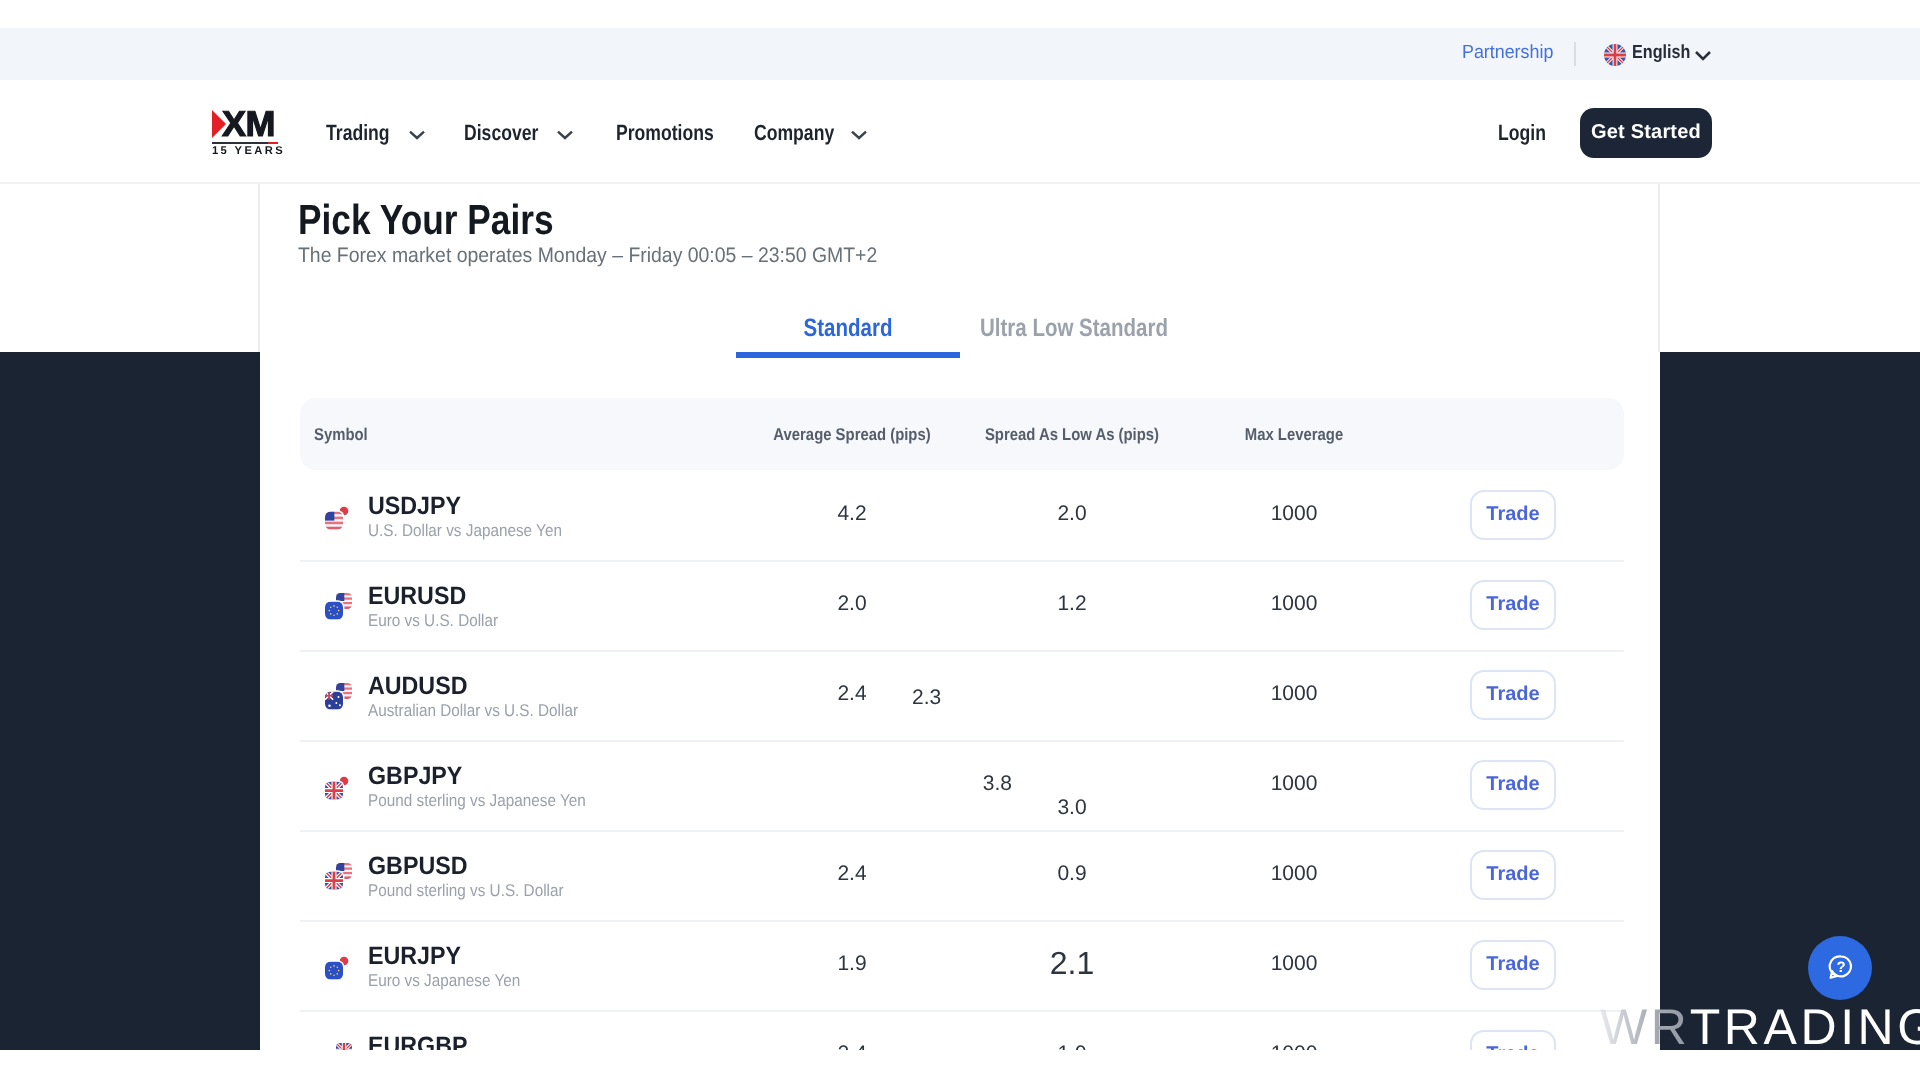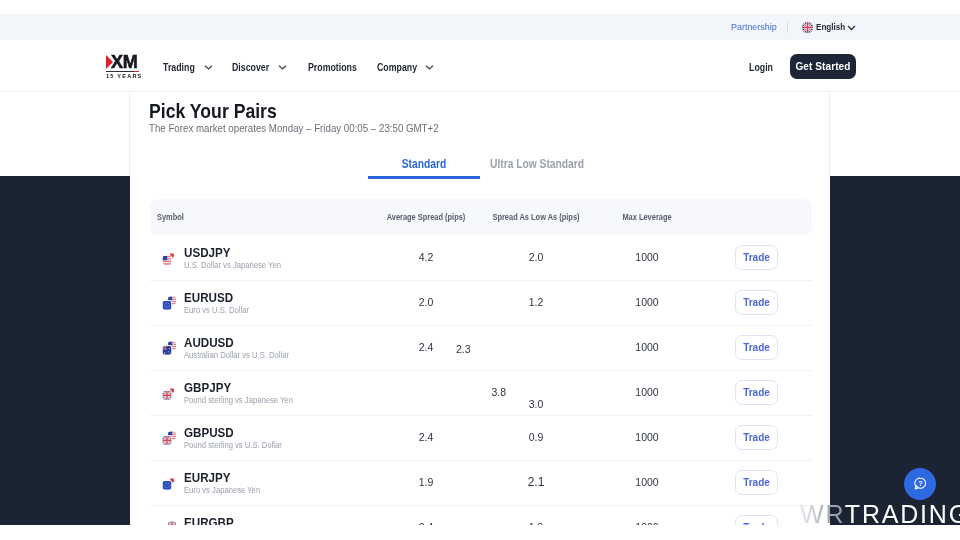--- a/index.html
+++ b/index.html
@@ -323,7 +323,7 @@
 <div class="abs" style="left:184px;top:471px;font-size:12.5px;font-weight:700;color:#1b212c;transform:scaleX(0.93);transform-origin:left center;">EURJPY</div>
 <div class="abs" style="left:184px;top:485px;font-size:8.5px;color:#9aa1ac;transform:scaleX(0.9);transform-origin:left center;white-space:nowrap;">Euro vs Japanese Yen</div>
 <div class="abs" style="left:346px;top:460px;width:160px;height:45px;line-height:45px;font-size:10.5px;color:#2f3540;text-align:center;">1.9</div>
-<div class="abs" style="left:456px;top:460px;width:160px;height:45px;line-height:45px;font-size:12px;color:#2f3540;text-align:center;">2.1</div>
+<div class="abs" style="left:456px;top:460px;width:160px;height:45px;line-height:45px;font-size:16px;color:#2f3540;text-align:center;">2.1</div>
 <div class="abs" style="left:567px;top:460px;width:160px;height:45px;line-height:45px;font-size:10.5px;color:#2f3540;text-align:center;">1000</div>
 <div class="abs" style="left:735px;top:470px;width:43px;height:25px;border:1px solid #dce4f6;border-radius:7px;background:#fff;font-size:10px;font-weight:700;color:#4b66d9;text-align:center;line-height:23px;">Trade</div>
 

